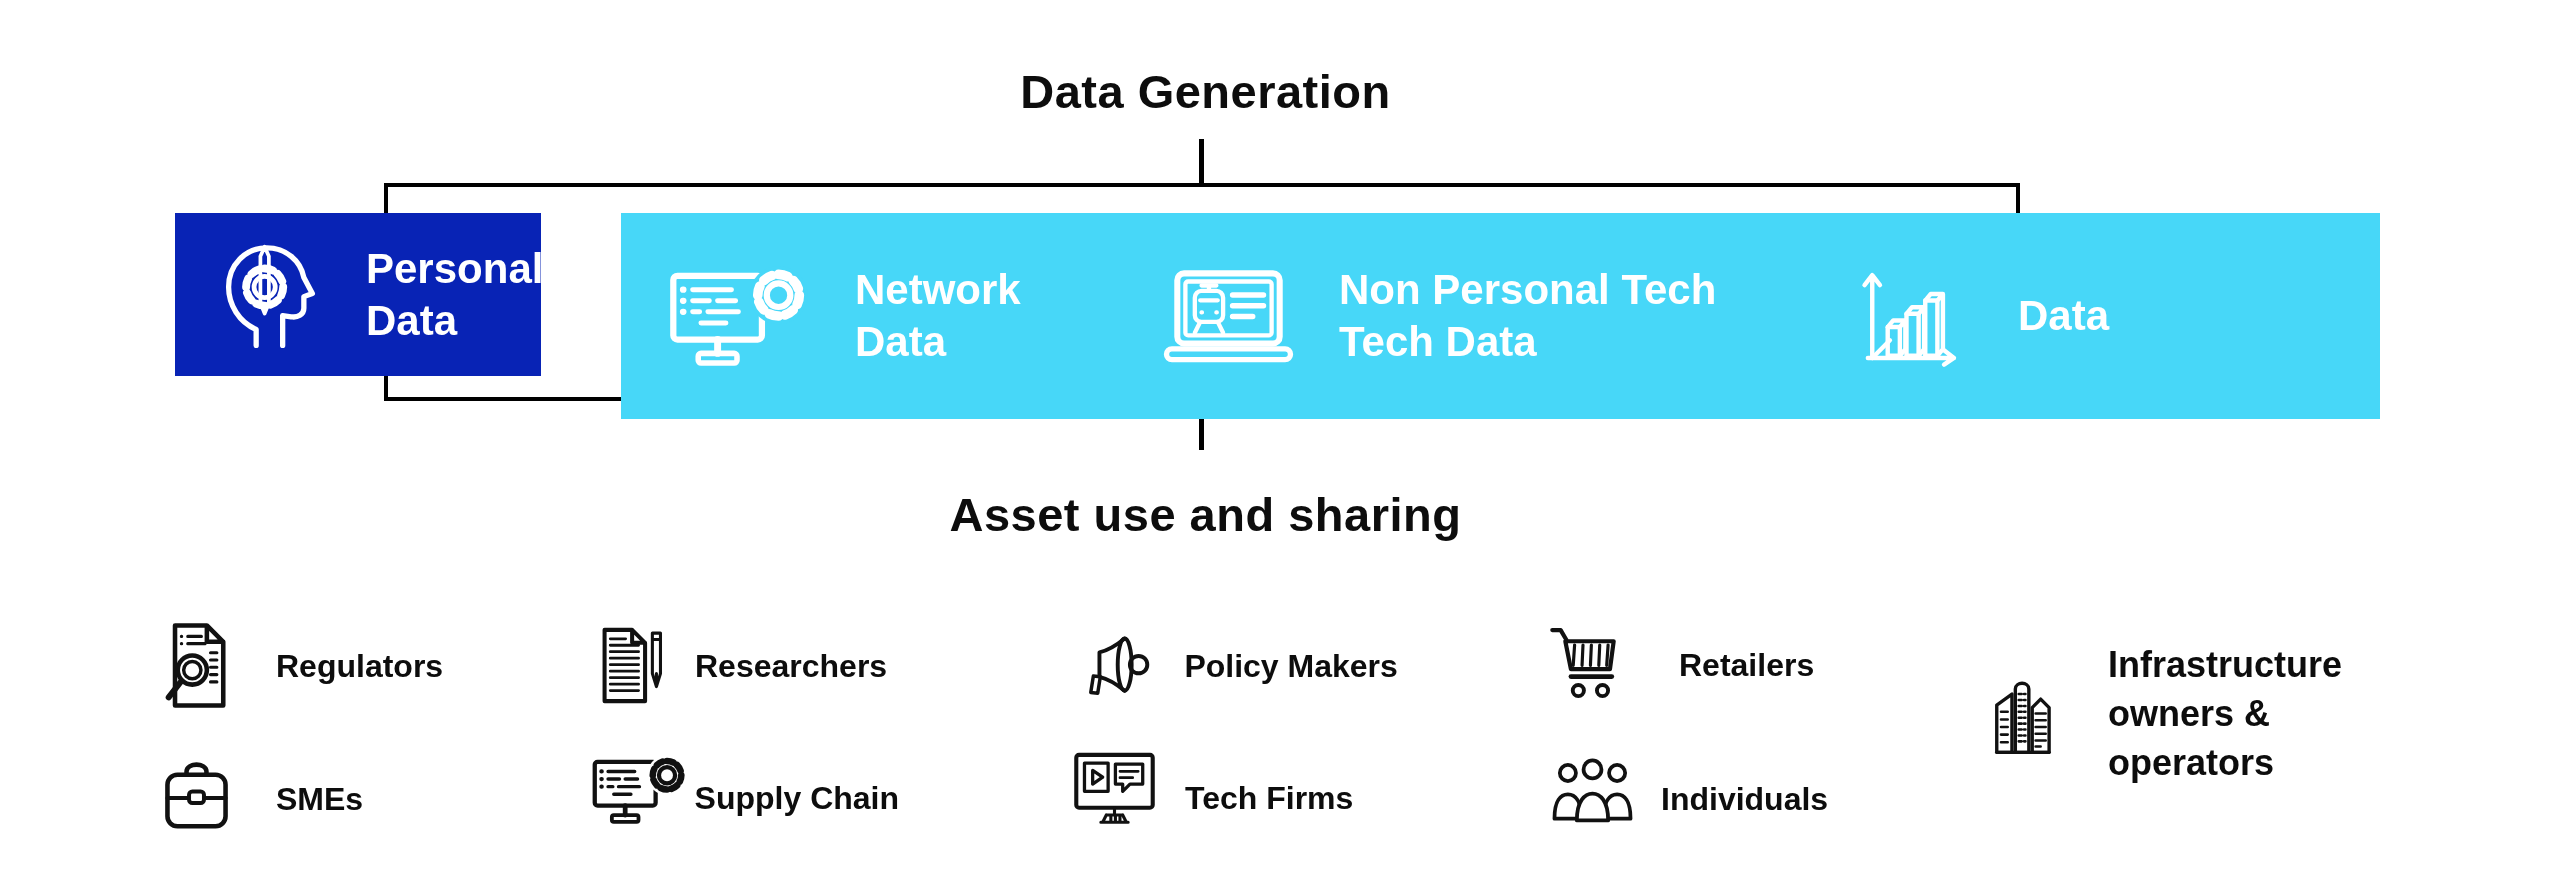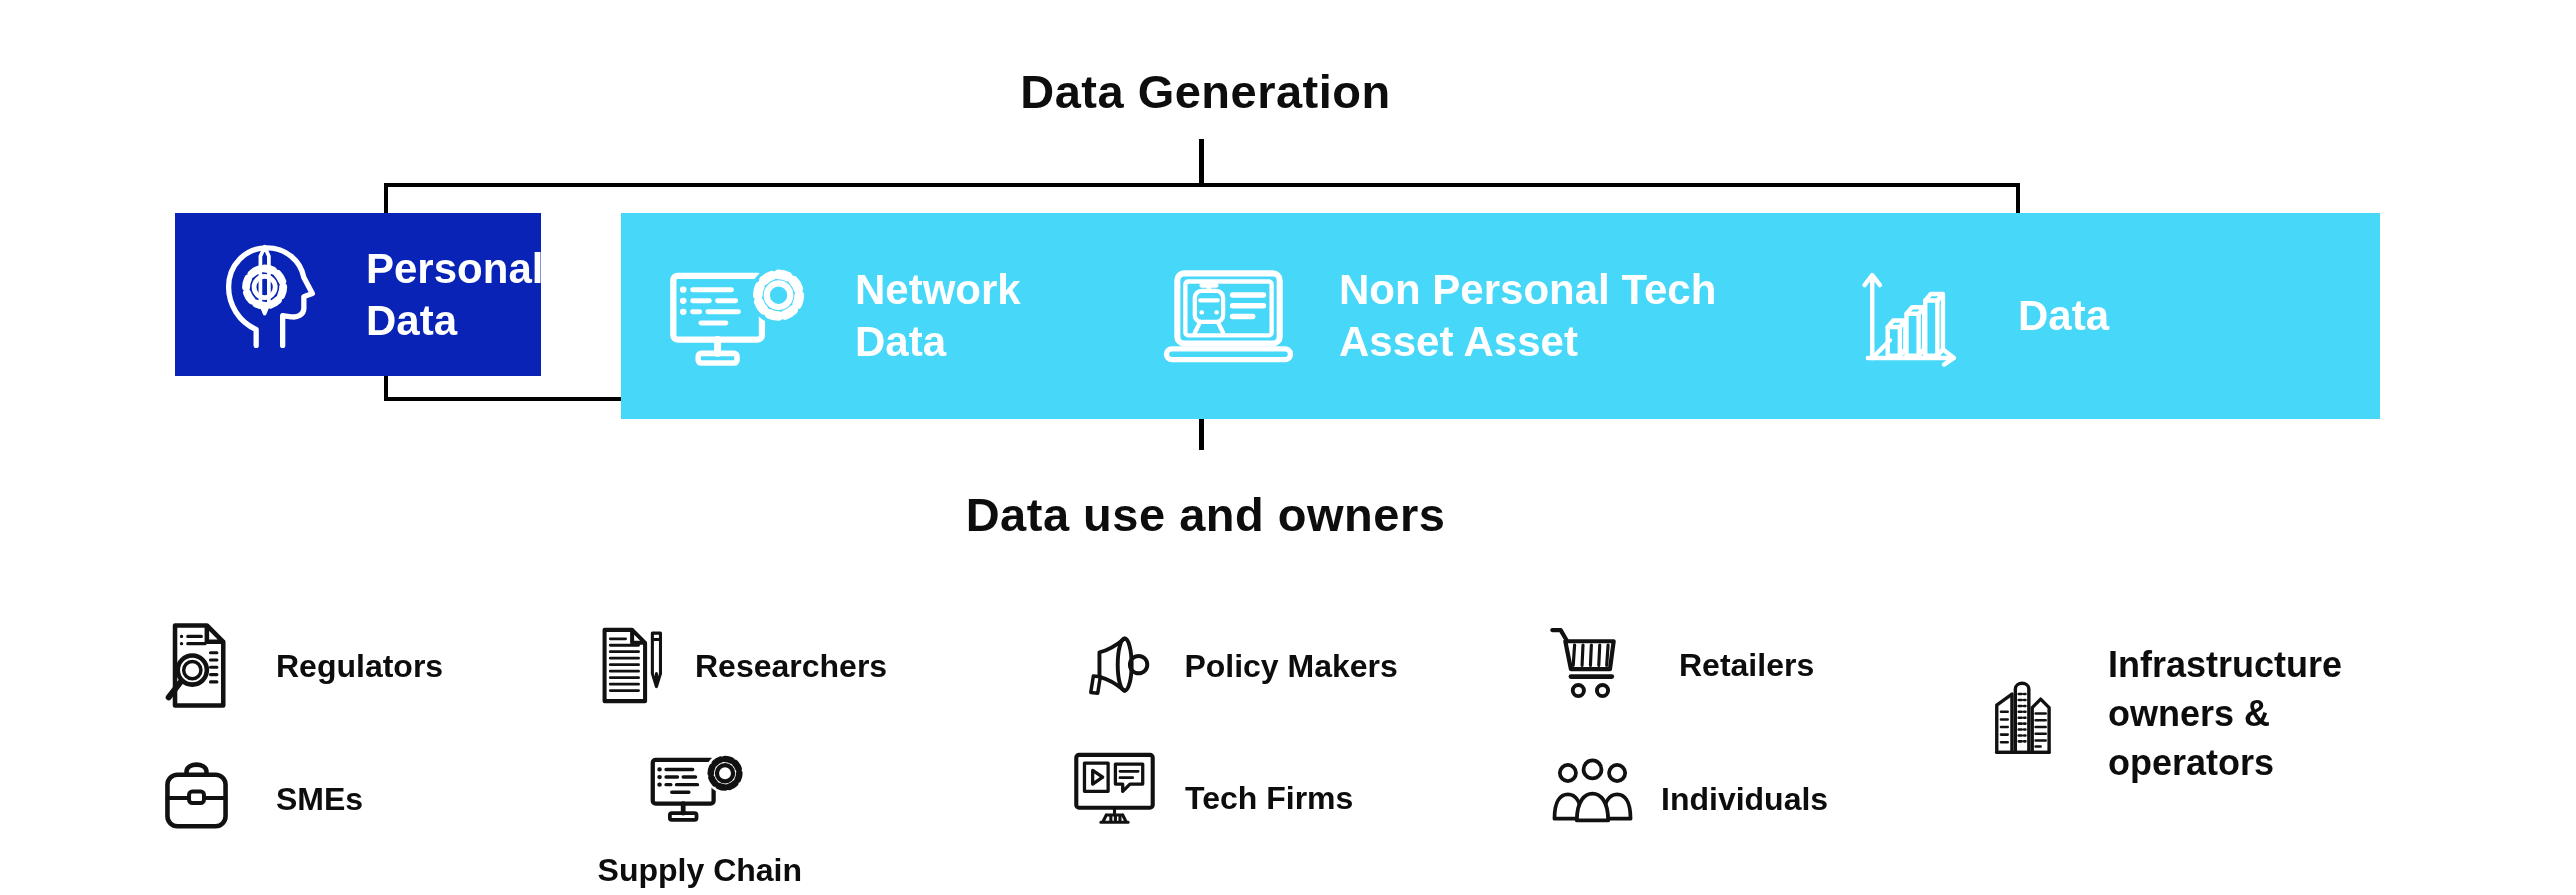--- a/index.html
+++ b/index.html
@@ -113,7 +113,7 @@
       </span>
       <span class="box-lbl">
         <span>Non Personal Tech</span>
-        <span>Asset Asset</span>
+        <span>Tech Data</span>
       </span>
     </div>
 

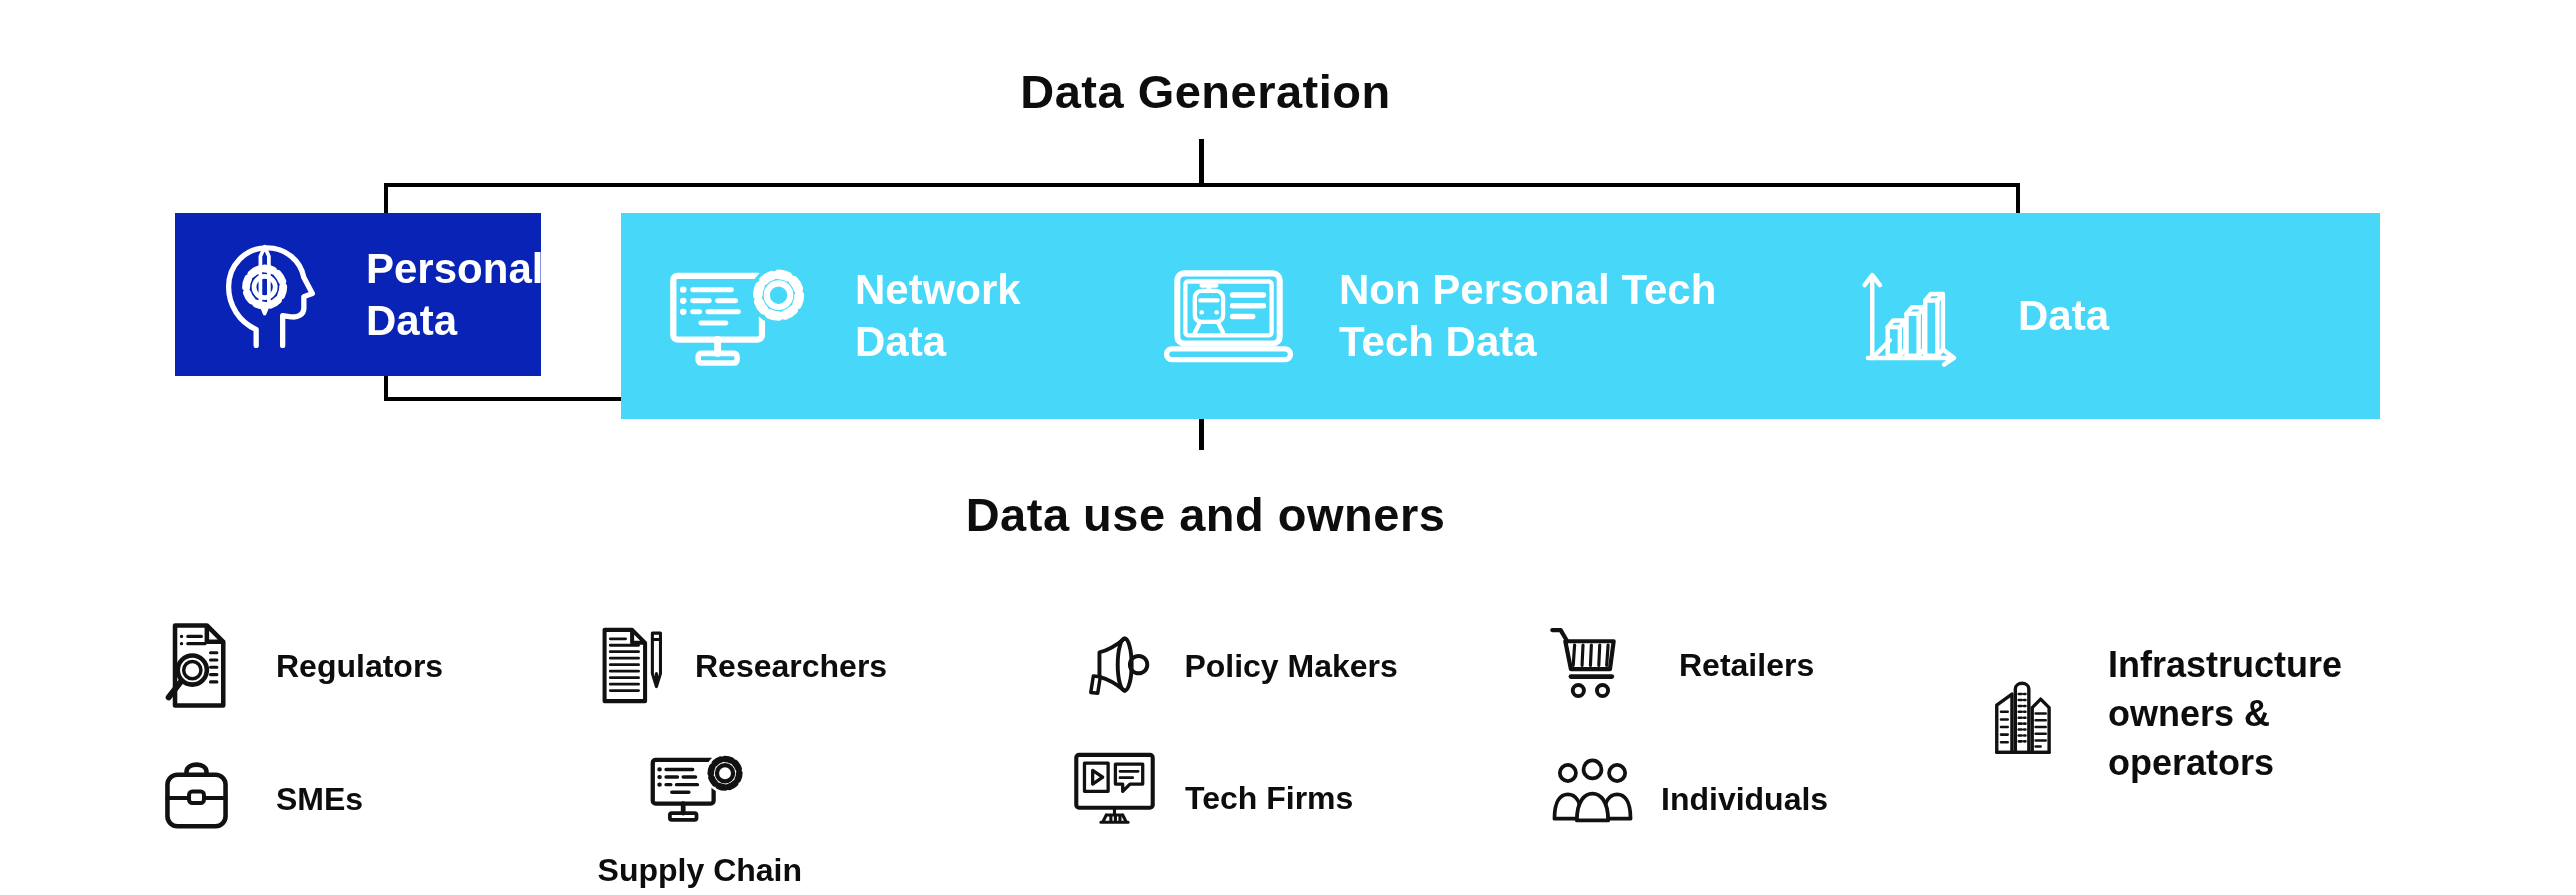--- a/index.html
+++ b/index.html
@@ -138,7 +138,7 @@
   </div>
 
   <div class="vline v2"></div>
-  <div class="h-title t-use">Data use and owners</div>
+  <div class="h-title t-use">Asset use and sharing</div>
 
   <div class="stk e-regulators">
     <span class="ico">

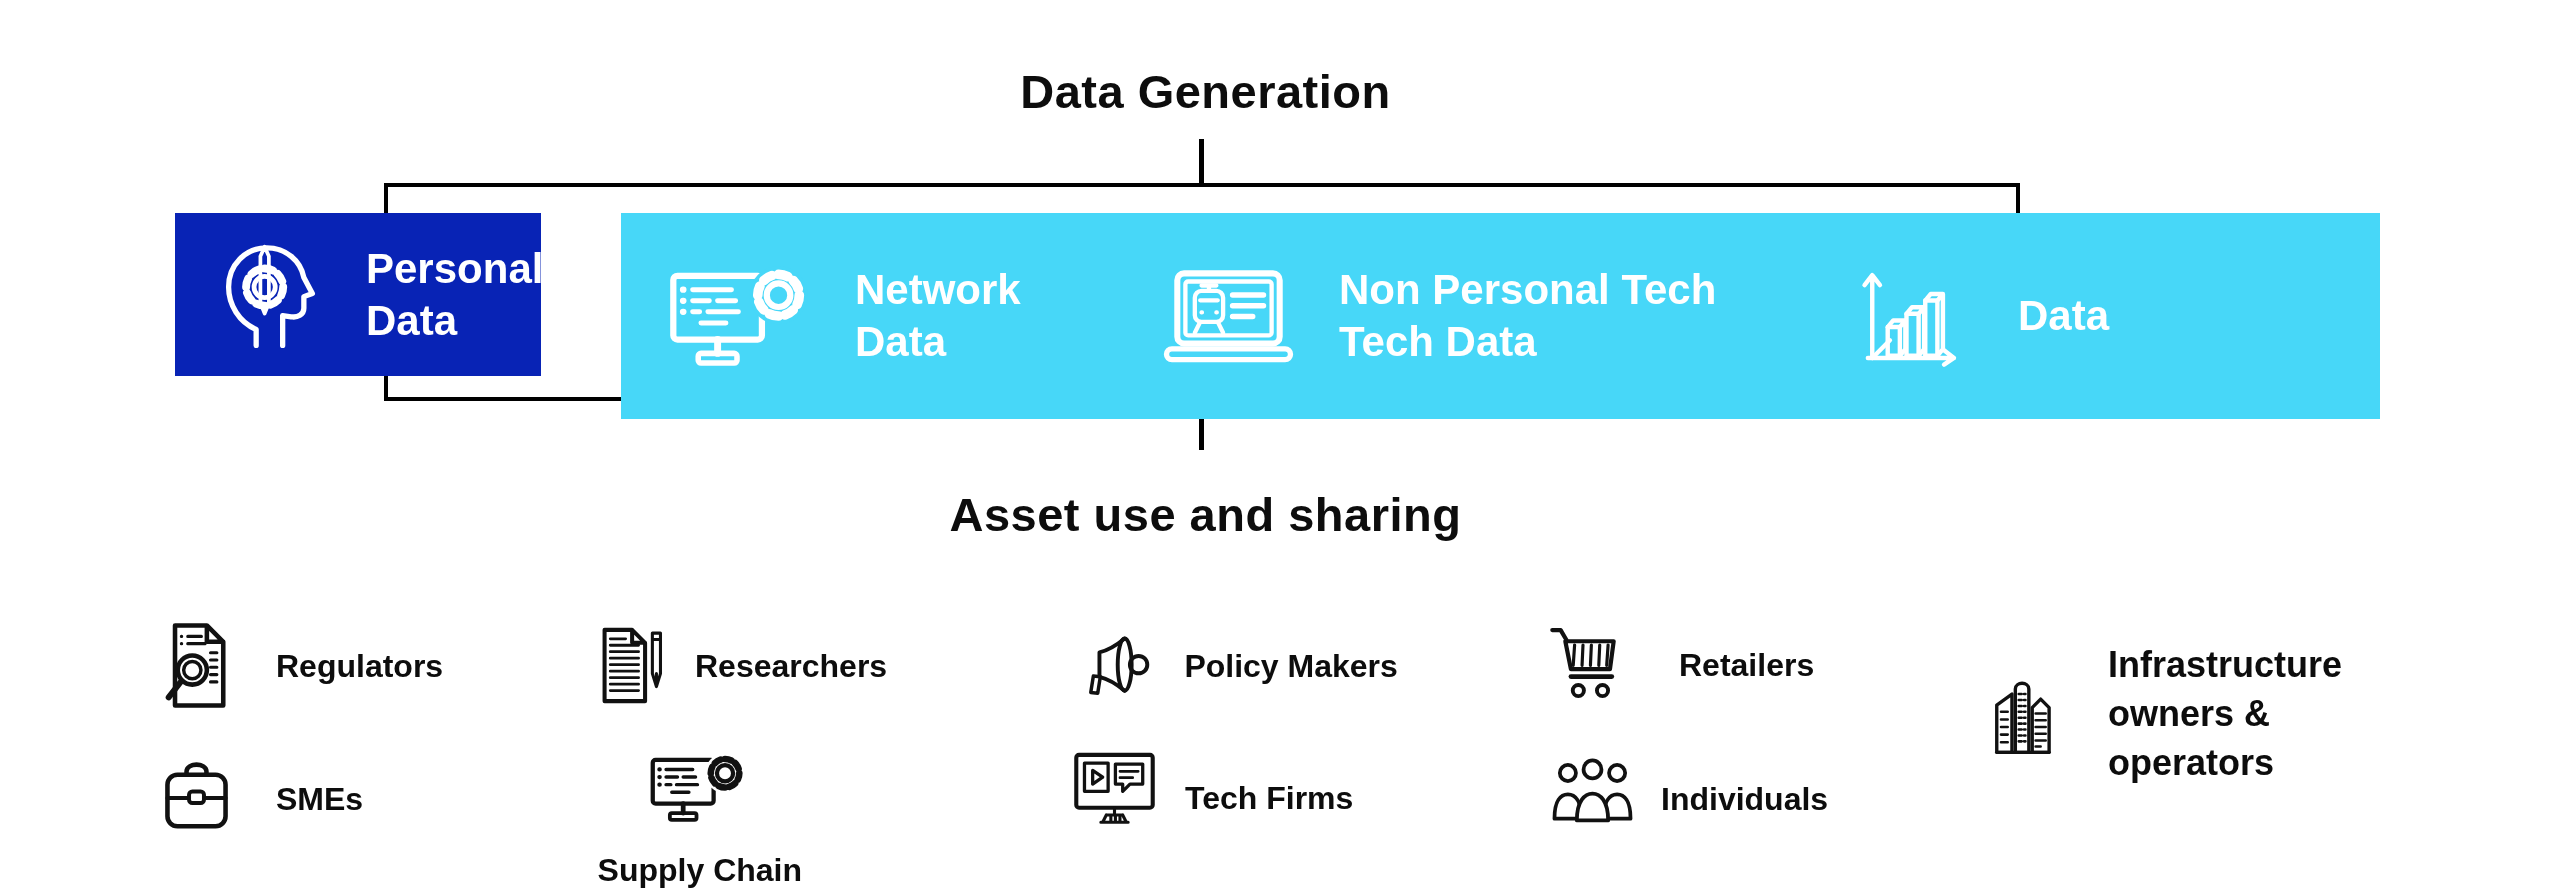--- a/index.html
+++ b/index.html
@@ -49,7 +49,7 @@
   .e-retailers{left:1543px;top:620px;height:89px;}    .e-retailers .ico{width:93px;height:85px;}     .e-retailers .lbl{margin-left:43px;}
   .e-infra{left:1990px;top:639px;height:148px;}       .e-infra .ico{width:76px;height:87px;}         .e-infra .lbl{margin-left:42px;font-size:36px;line-height:49px;}
   .e-smes{left:155px;top:749px;height:83px;}          .e-smes .ico{width:83px;height:80px;}          .e-smes .lbl{margin-left:38px;}
-  .e-supply{left:590px;top:745px;height:89px;flex-direction:column;}        .e-supply .ico{width:97px;height:85px;}       .e-supply .lbl{margin-left:7.6px;}
+  .e-supply{left:590px;top:745px;height:89px;}        .e-supply .ico{width:97px;height:85px;}       .e-supply .lbl{margin-left:7.6px;}
   .e-tech{left:1069px;top:745px;height:89px;}         .e-tech .ico{width:91px;height:85px;}          .e-tech .lbl{margin-left:25px;}
   .e-individuals{left:1543px;top:755px;height:70px;}  .e-individuals .ico{width:99px;height:68px;}  .e-individuals .lbl{margin-left:19px;}
   .on-light .gbg{fill:var(--light-blue);}

